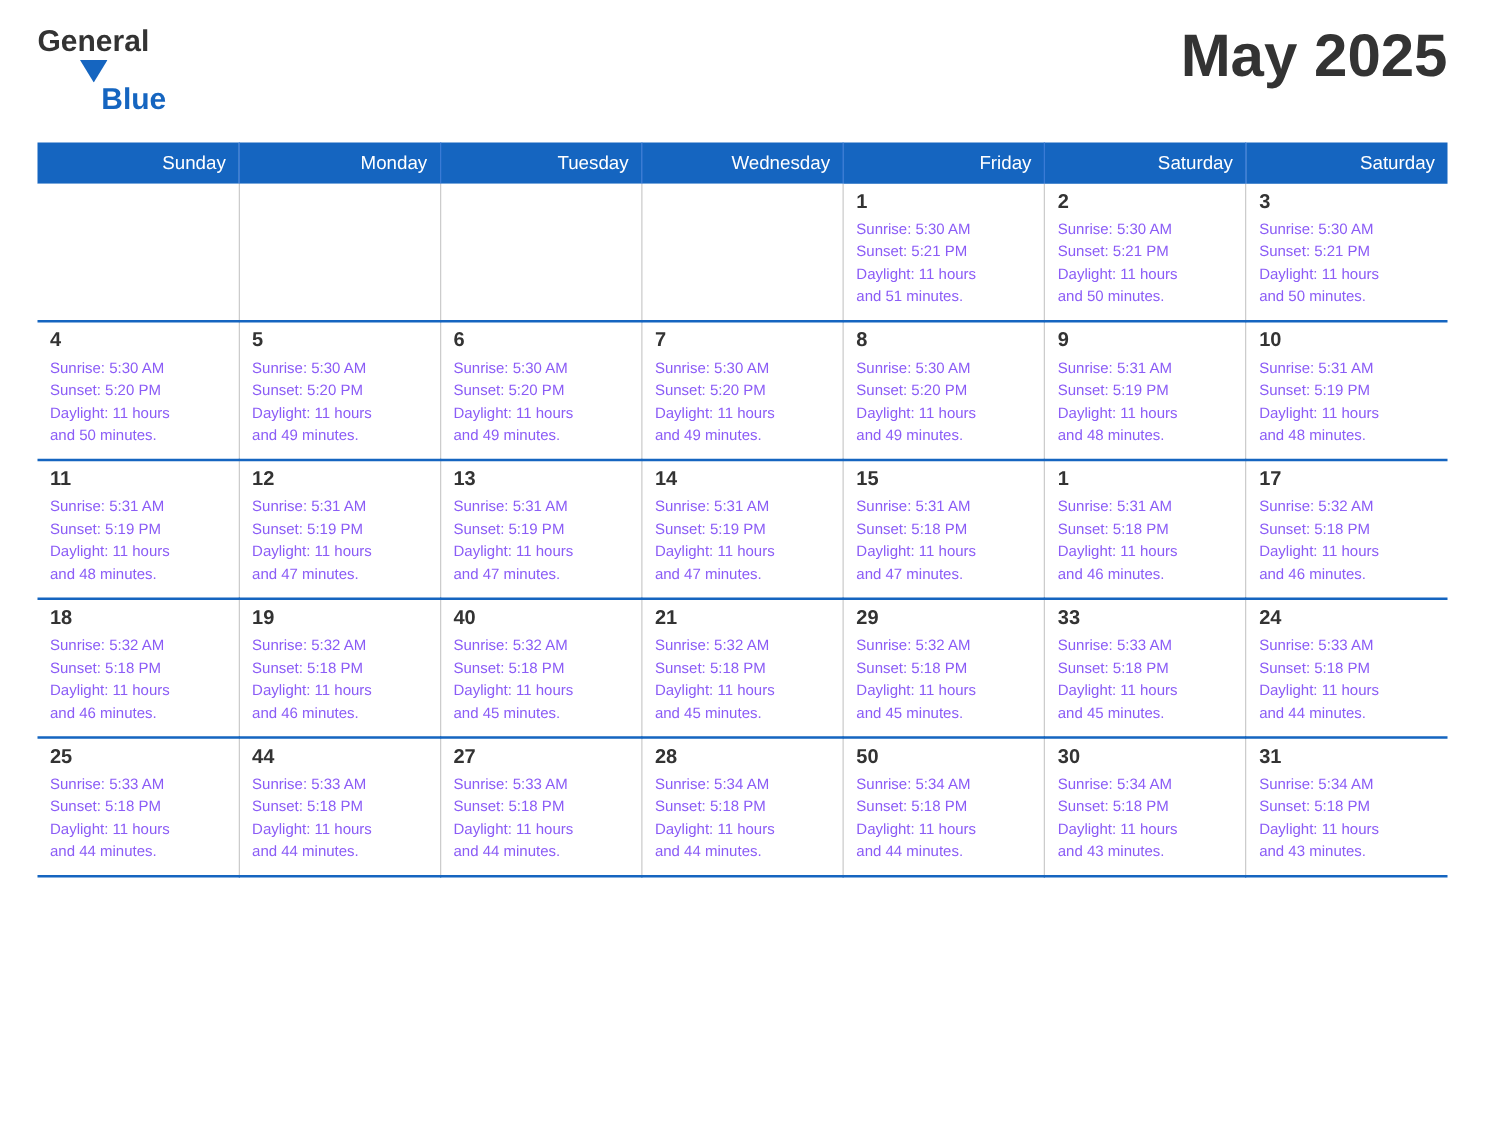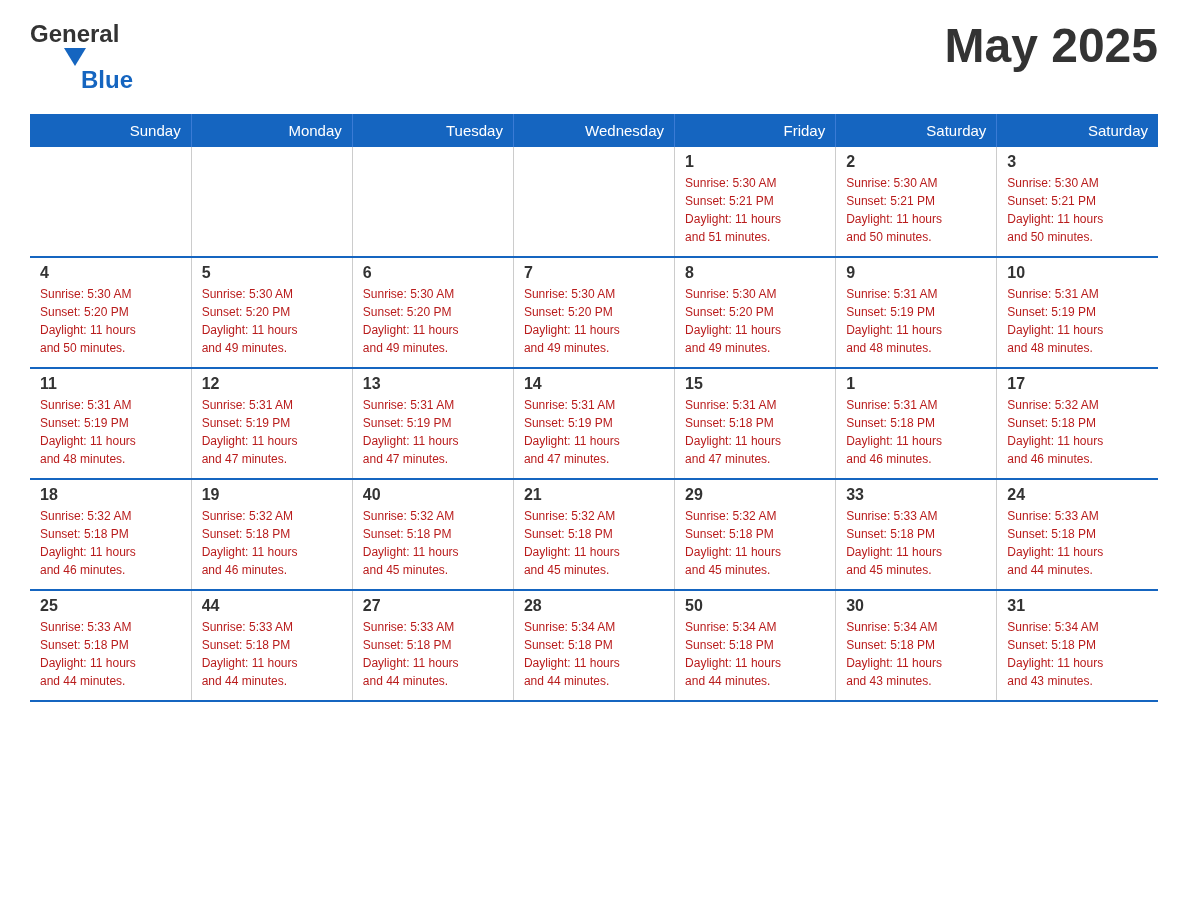--- a/index.html
+++ b/index.html
@@ -77,7 +77,7 @@
     }
     .day-info {
       font-size: 12px;
-      color: #b91c1c;
+      color: #8b5cf6;
       line-height: 1.5;
     }
     .empty-cell {

